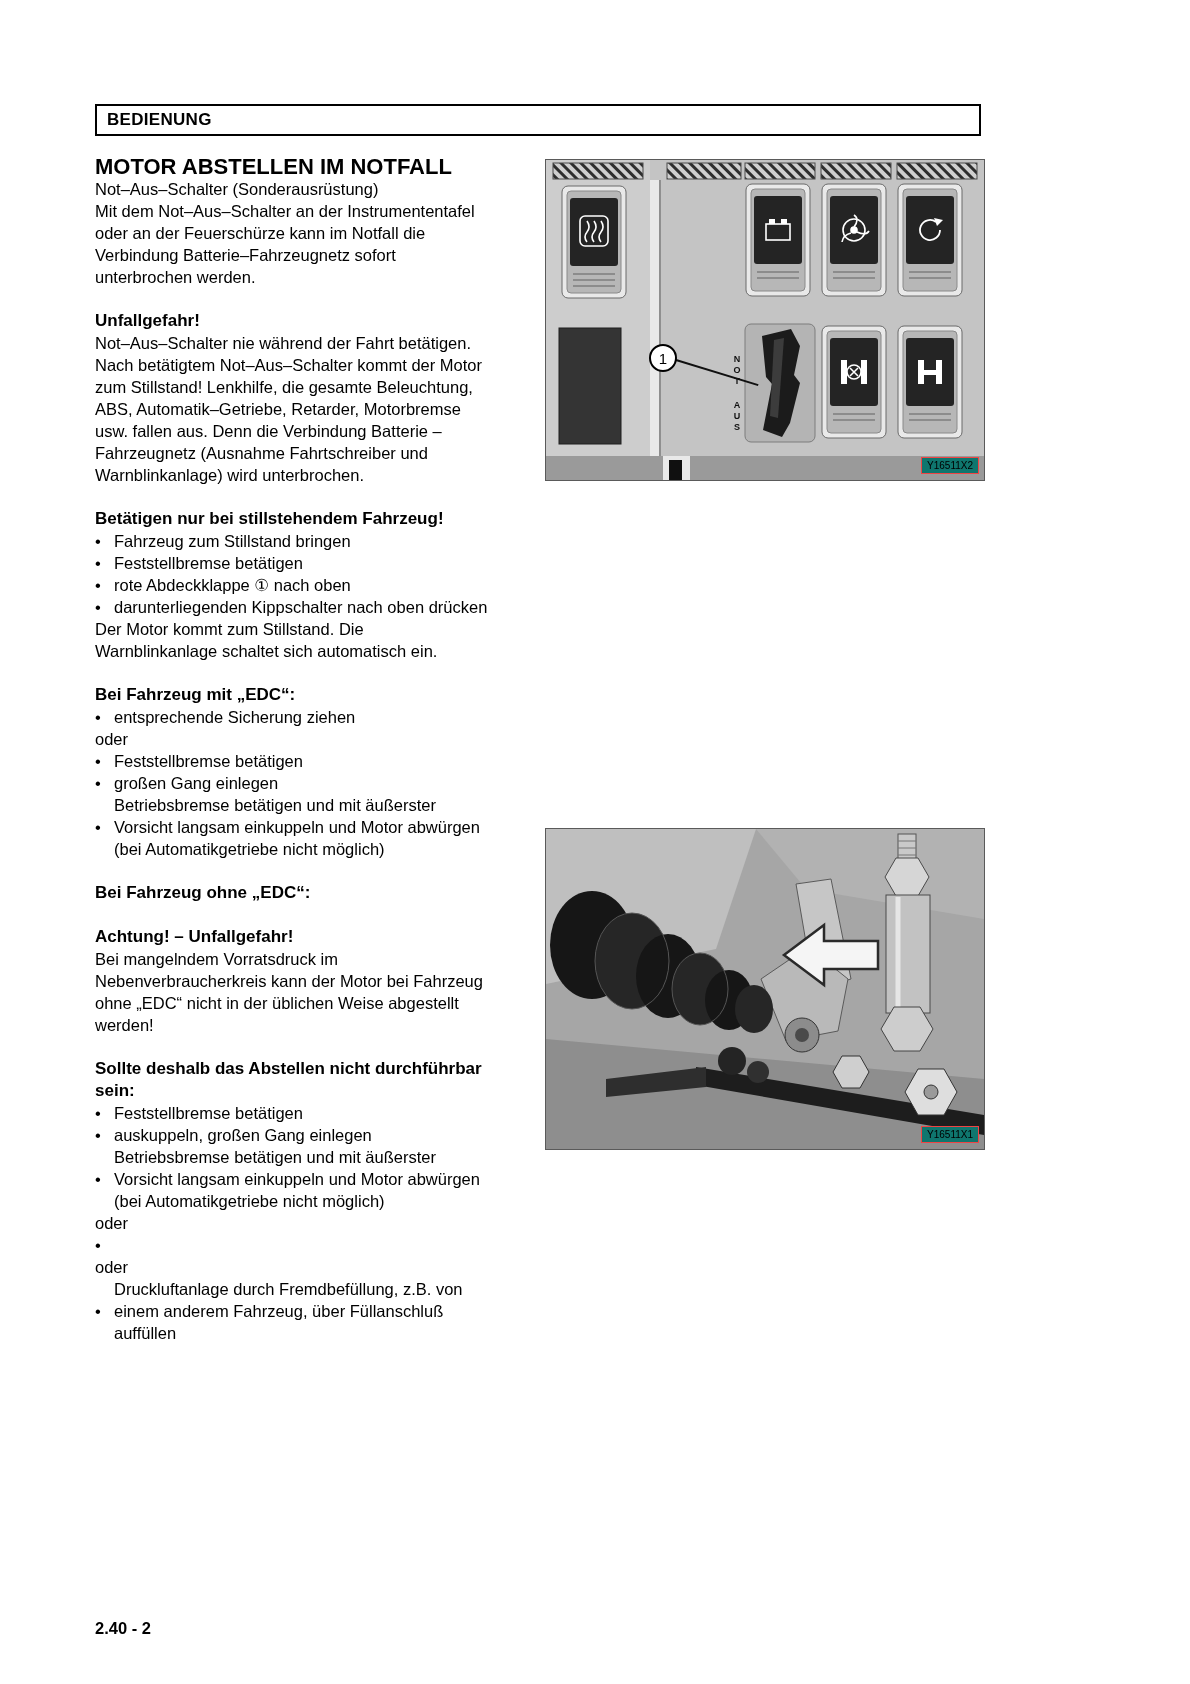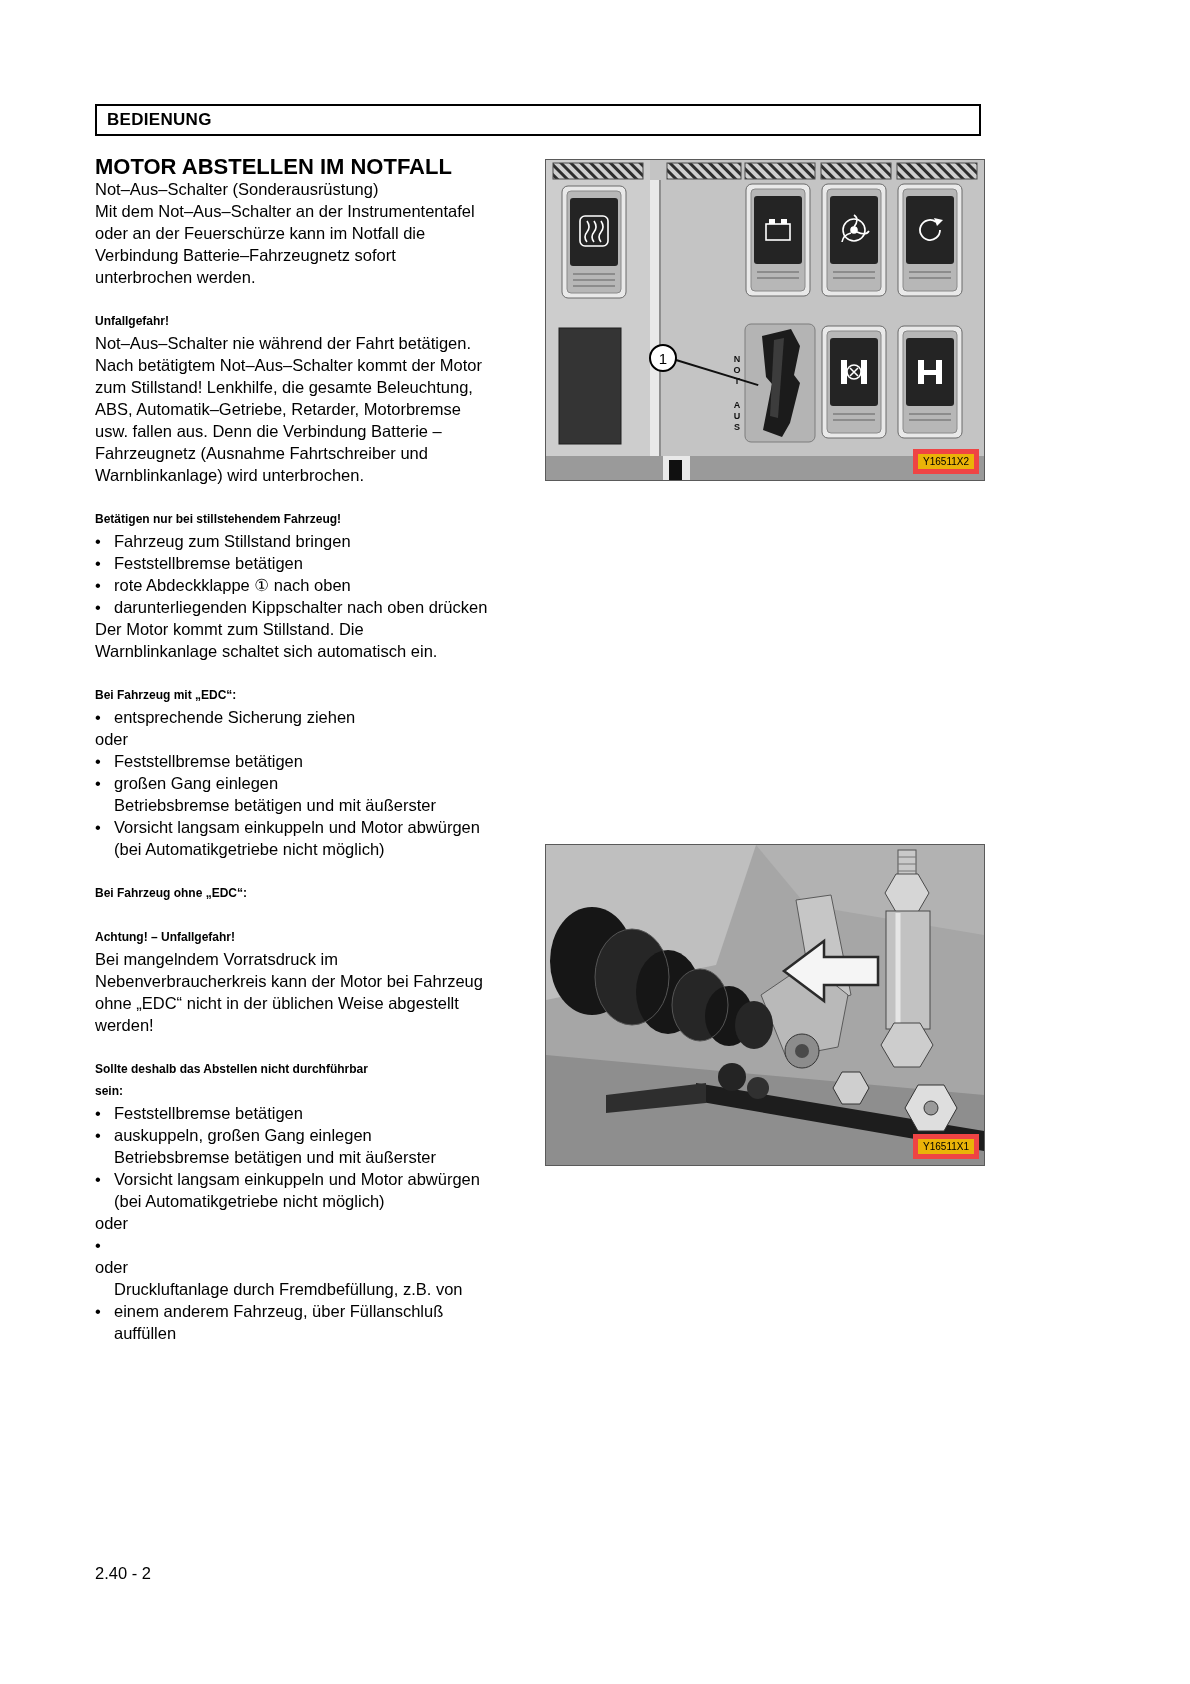--- a/index.html
+++ b/index.html
@@ -23,7 +23,7 @@
     font-size: 16.5px; line-height: 22px;
   }
   .title { font-size: 22px; font-weight: bold; margin: 0; line-height: 22px; }
-  .h { font-size: 12px; font-weight: bold; margin: 22px 0 0 0; line-height: 22px; }
+  .h { font-size: 17px; font-weight: bold; margin: 22px 0 0 0; line-height: 22px; }
   .body { margin: 0; }
   .pre { white-space: pre-line; }
   .li { display: flex; align-items: center; }

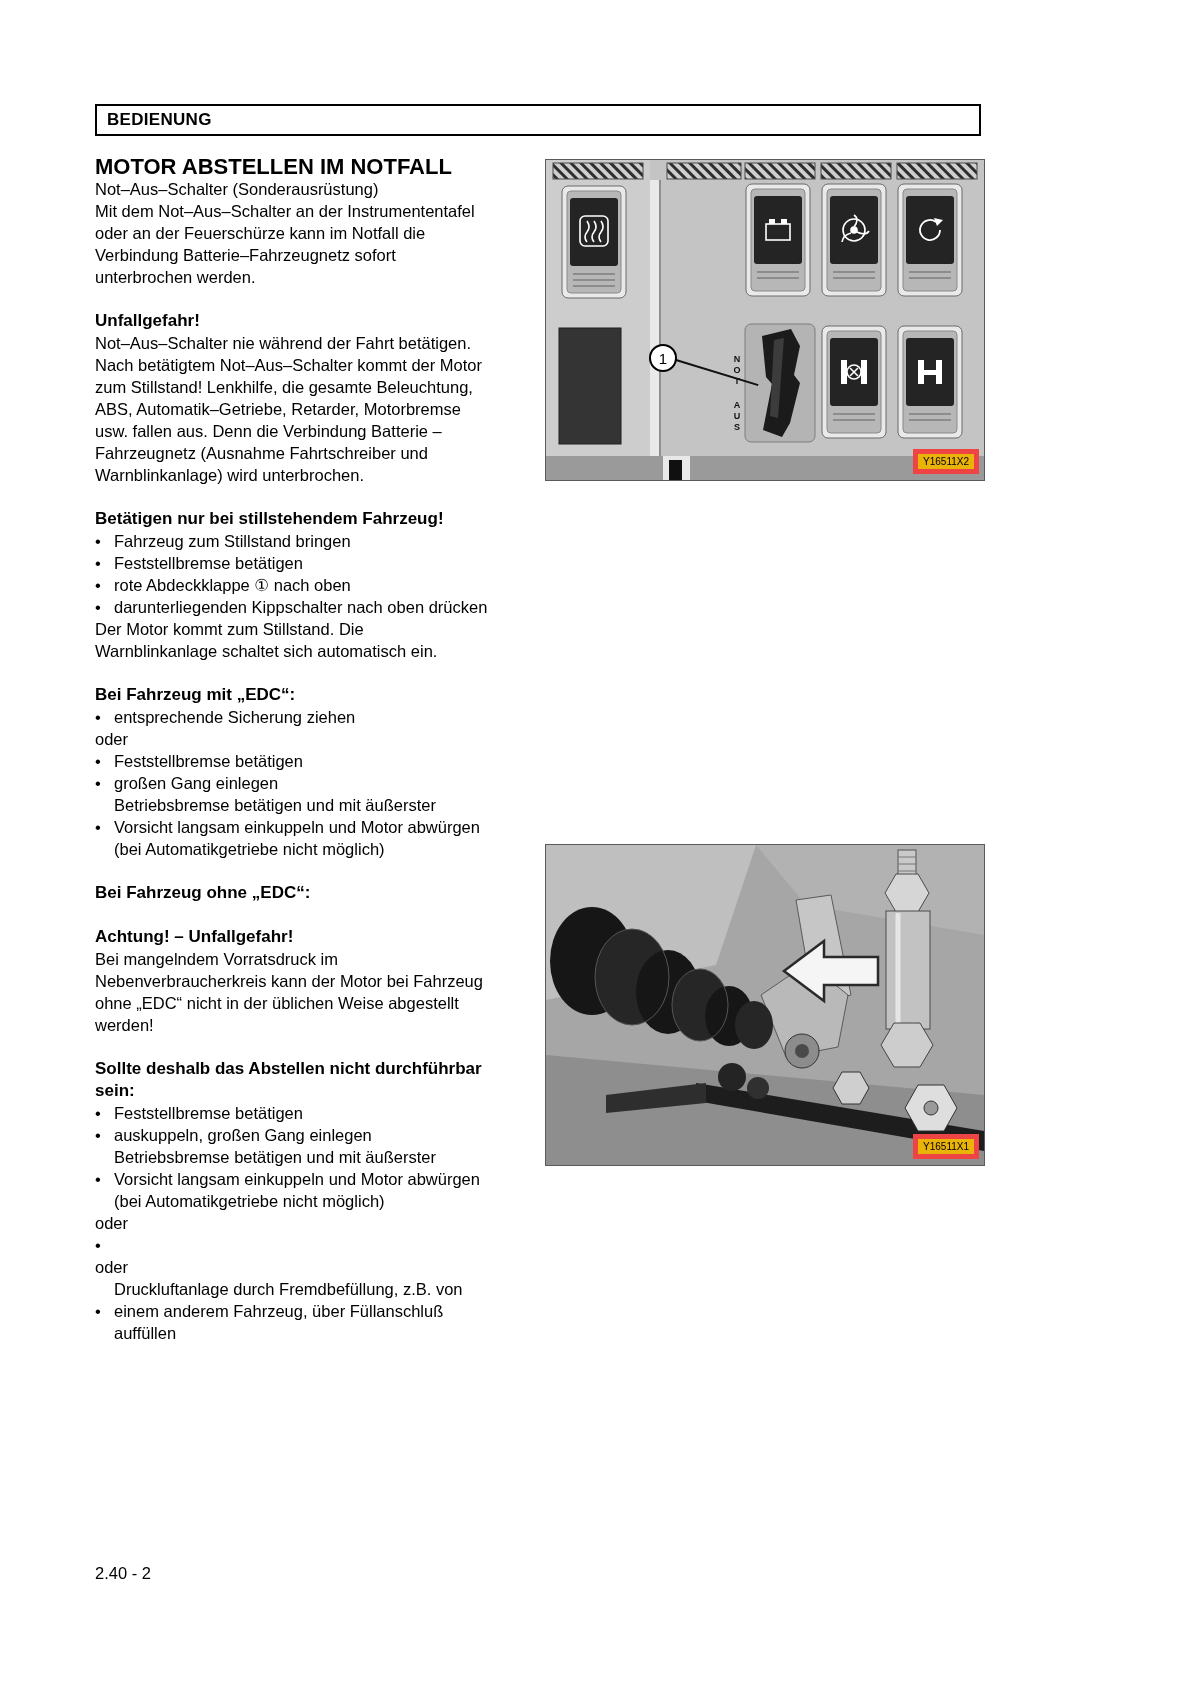--- a/index.html
+++ b/index.html
@@ -56,8 +56,8 @@
     background: #101010; transform: rotate(17deg); transform-origin: left center;
   }
   .fig-code {
-    position: absolute; right: 5px; bottom: 6px; background: #eab308;
-    border: 5px solid #ef4444; font-size: 10px; padding: 0 5px; line-height: 15px;
+    position: absolute; right: 5px; bottom: 6px; background: #0f766e;
+    border: 1px solid #ef4444; font-size: 10px; padding: 0 5px; line-height: 15px;
     font-family: "Liberation Sans", sans-serif;
   }
 

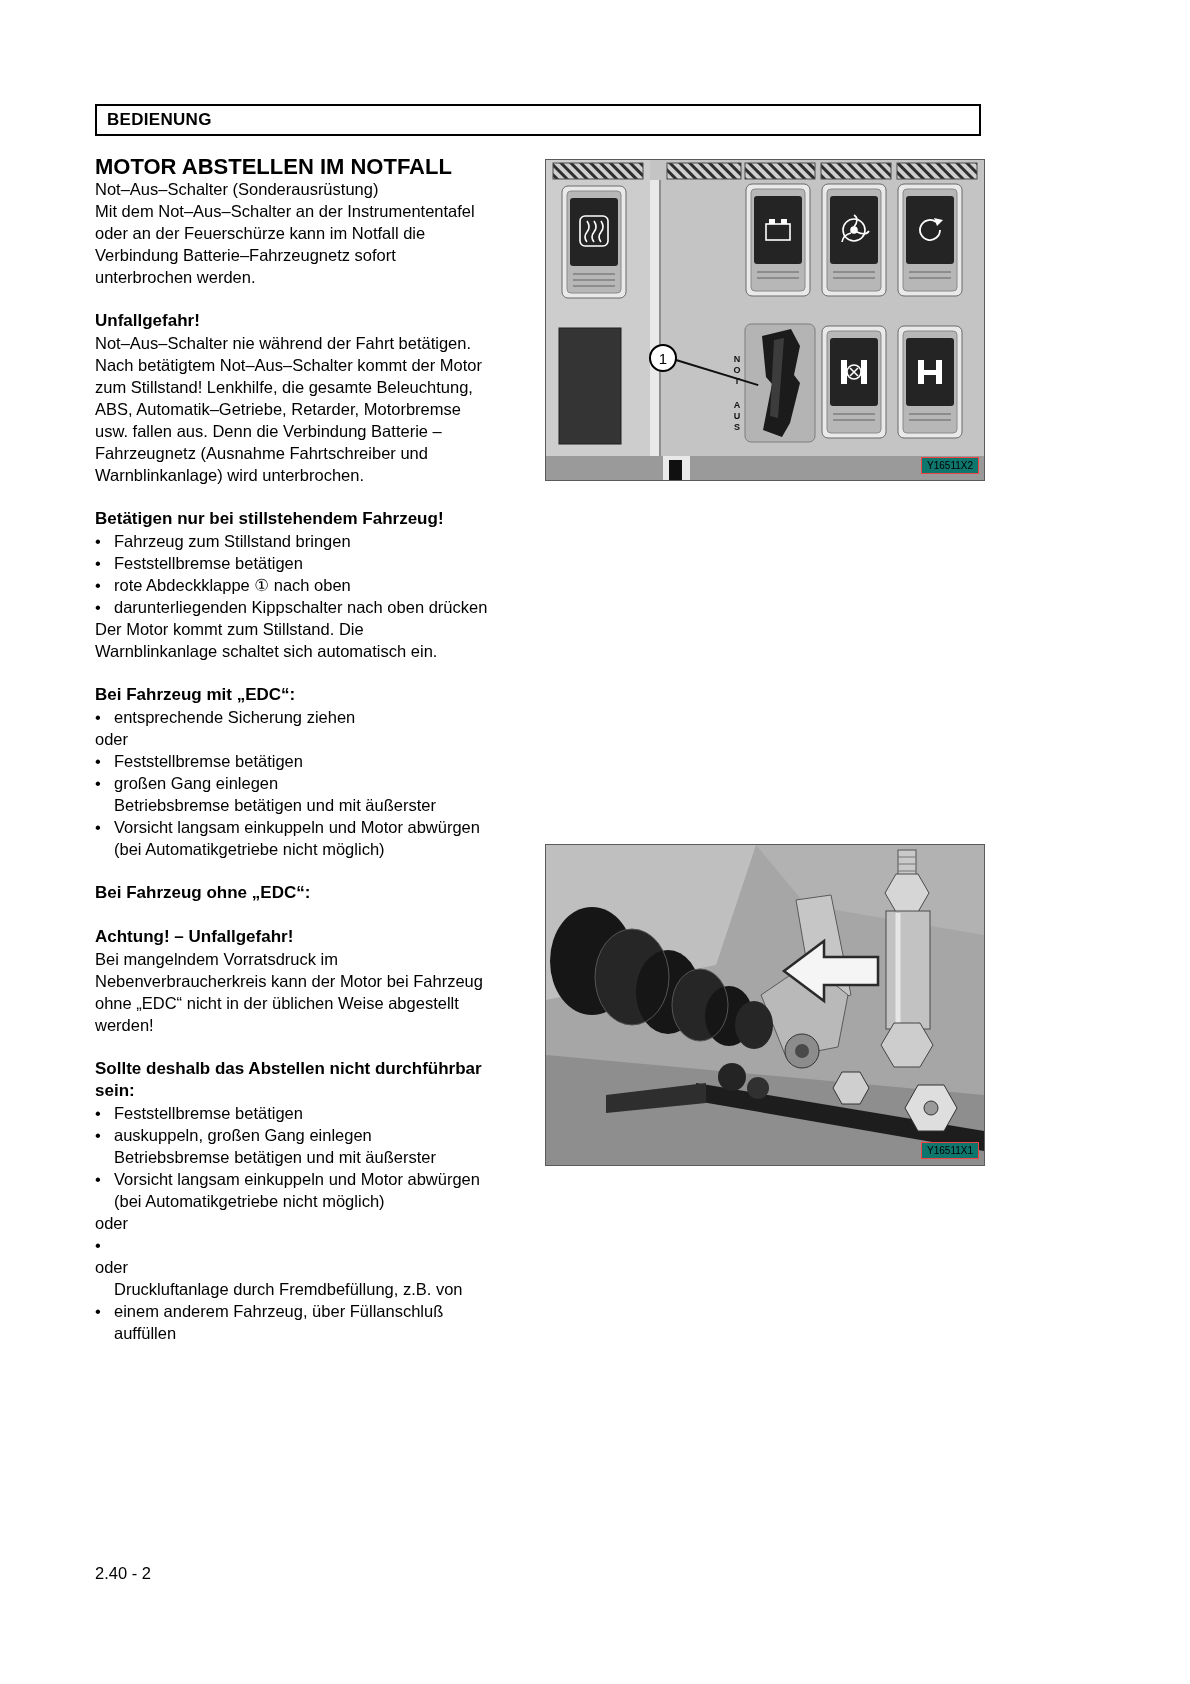--- a/index.html
+++ b/index.html
@@ -37,7 +37,7 @@
   }
   .fig svg { display: block; }
   .fig1 { left: 545px; top: 115px; }
-  .fig2 { left: 545px; top: 800px; }
+  .fig2 { left: 545px; top: 784px; }
 
   .vert {
     position: absolute; writing-mode: vertical-lr; text-orientation: upright;

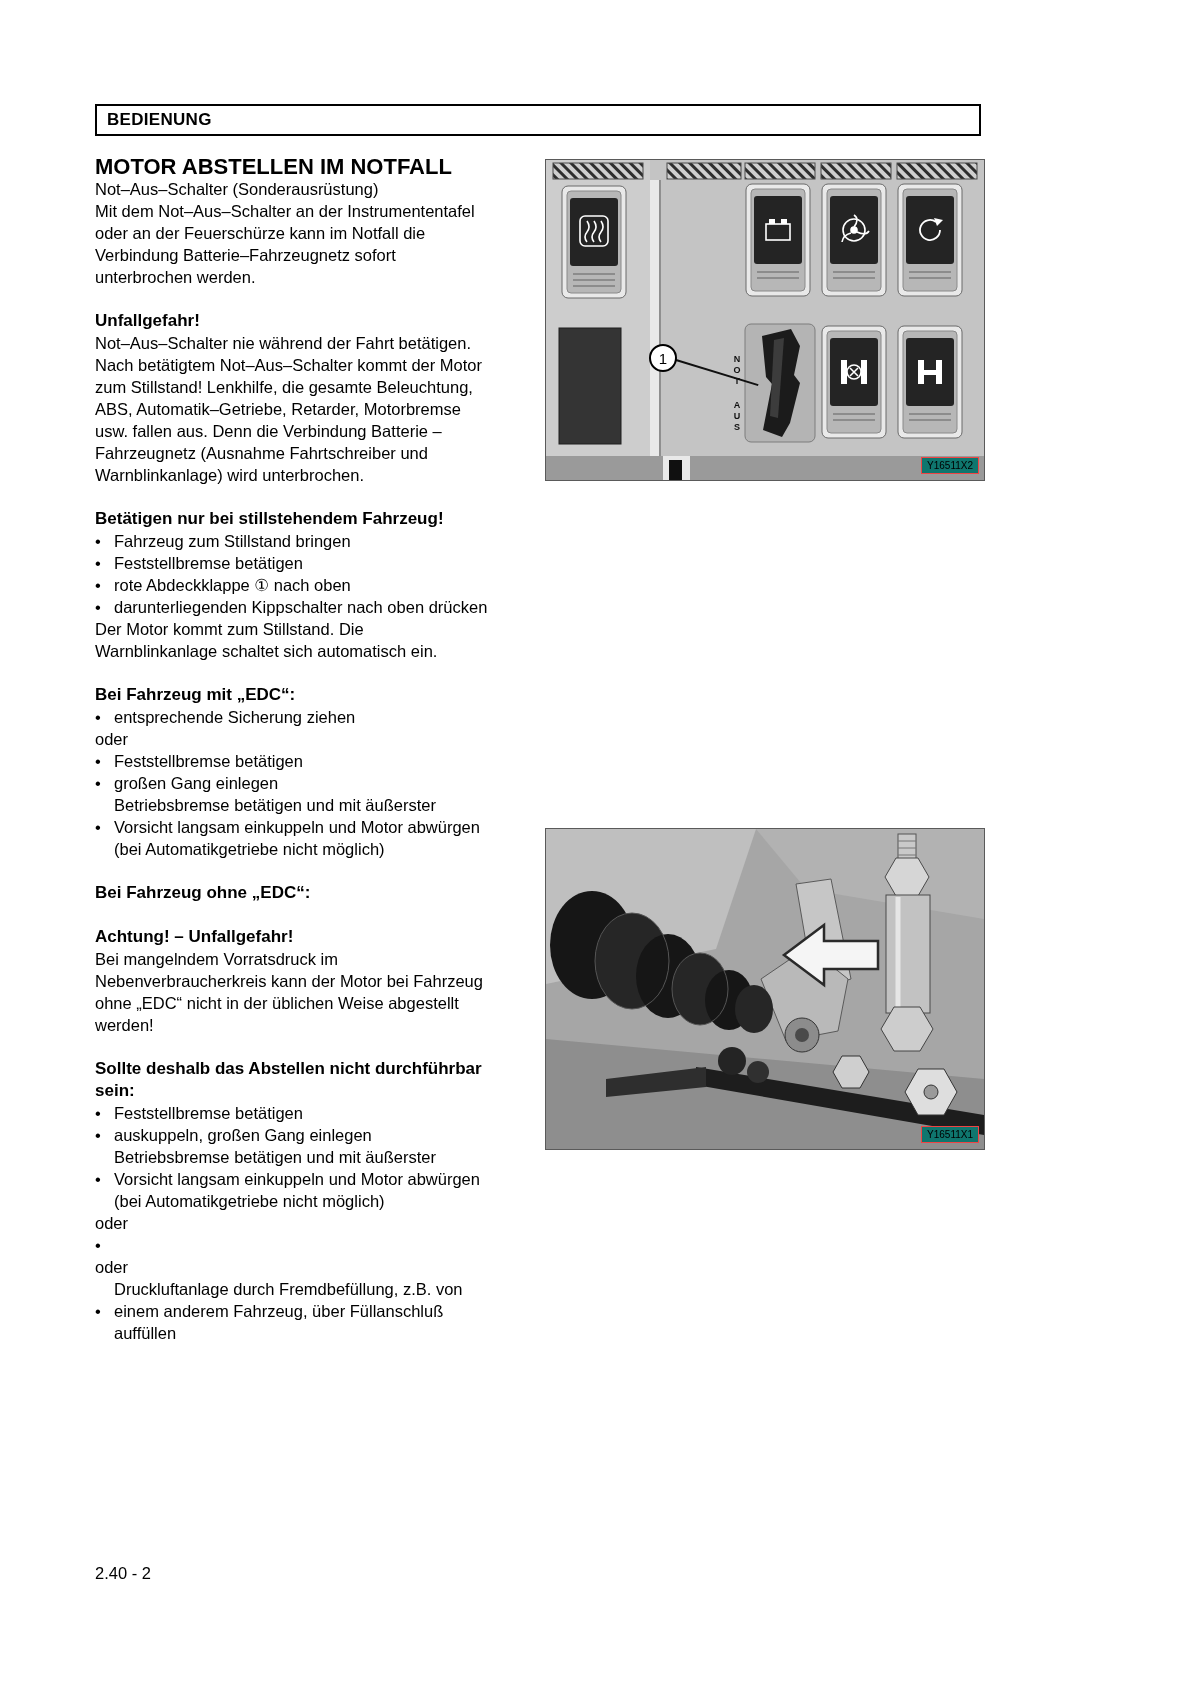--- a/index.html
+++ b/index.html
@@ -61,7 +61,7 @@
     font-family: "Liberation Sans", sans-serif;
   }
 
-  .footer-left { position: absolute; left: 95px; top: 1520px; font-size: 16.5px; }
+  .footer-left { position: absolute; left: 95px; top: 1575px; font-size: 16.5px; font-weight: bold; }
   .footer-center {
     position: absolute; left: 95px; top: 1574px; width: 886px;
     text-align: center; font-size: 16.5px;

